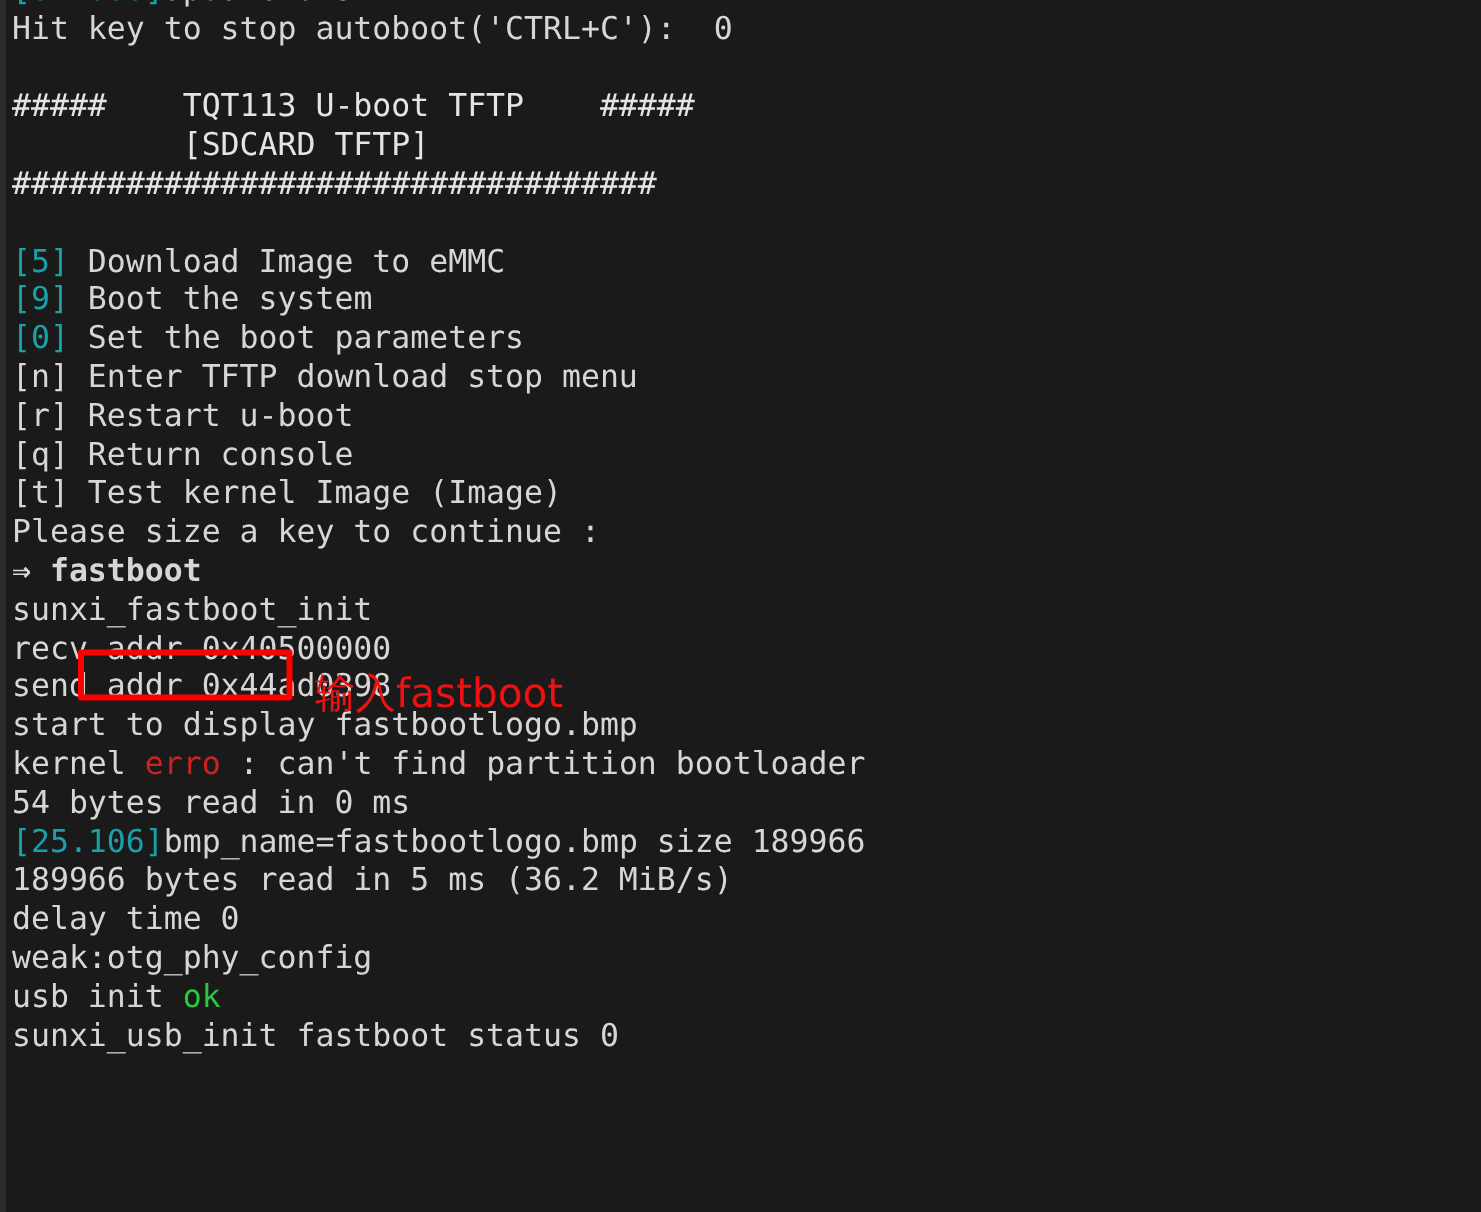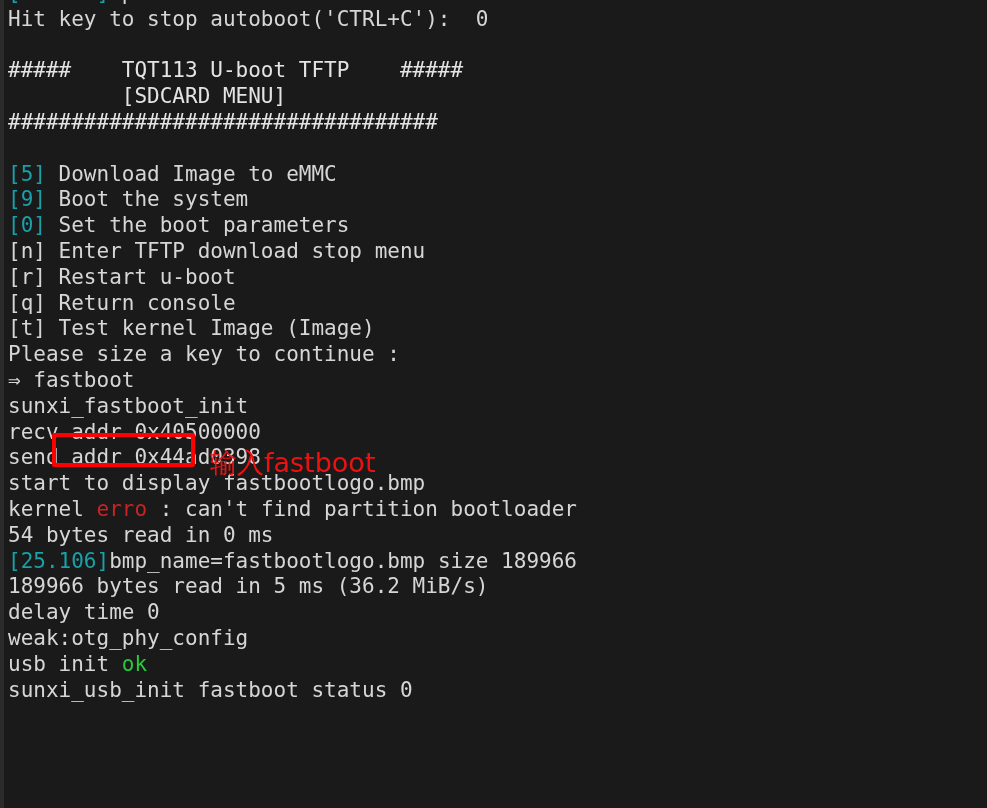--- a/index.html
+++ b/index.html
@@ -90,7 +90,7 @@
 
     <div class="line"><span class="c-white">#####    TQT113 U-boot TFTP    #####</span></div>
 
-    <div class="line"><span class="c-white">         [SDCARD MENU]</span></div>
+    <div class="line"><span class="c-white">         [SDCARD TFTP]</span></div>
 
     <div class="line"><span class="c-white">##################################</span></div>
 

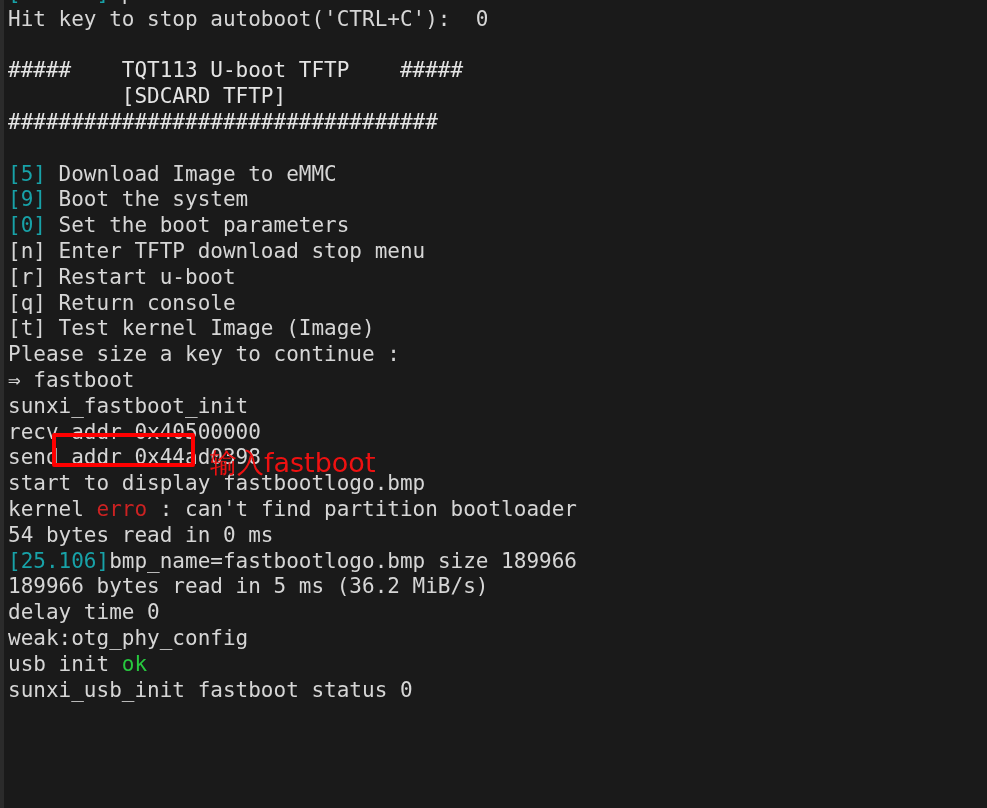--- a/index.html
+++ b/index.html
@@ -71,7 +71,7 @@
     line-height: 30px;
     white-space: pre;
   }
-  .prompt-line { position: relative; }
+  .prompt-line { position: relative; font-weight: bold; }
 </style>
 </head>
 <body>

